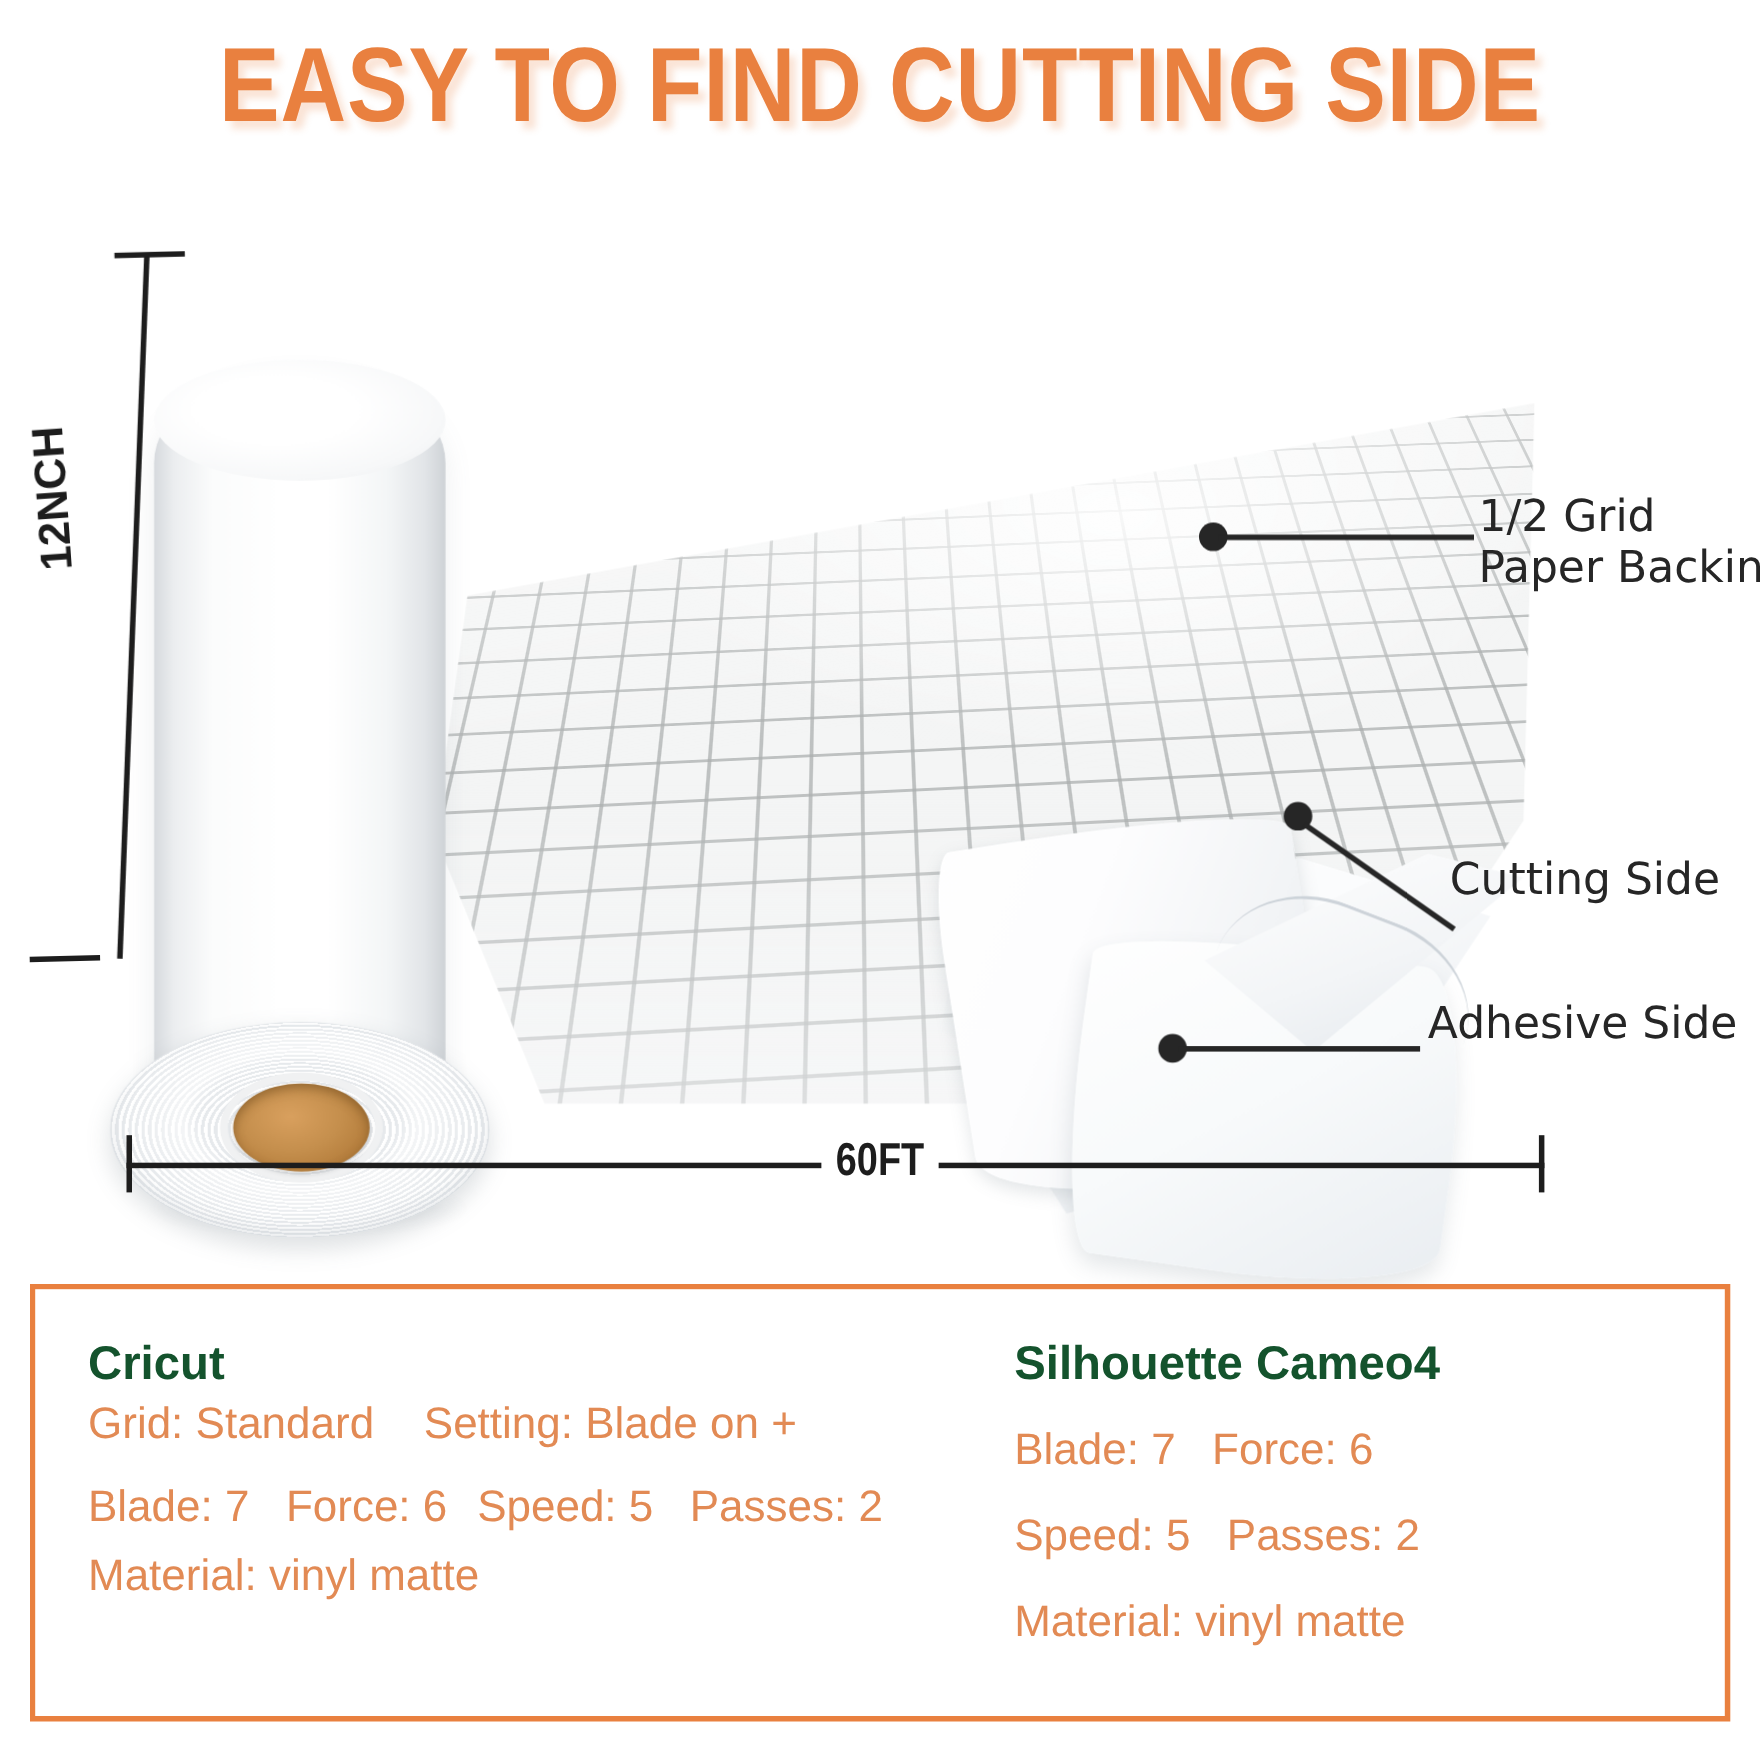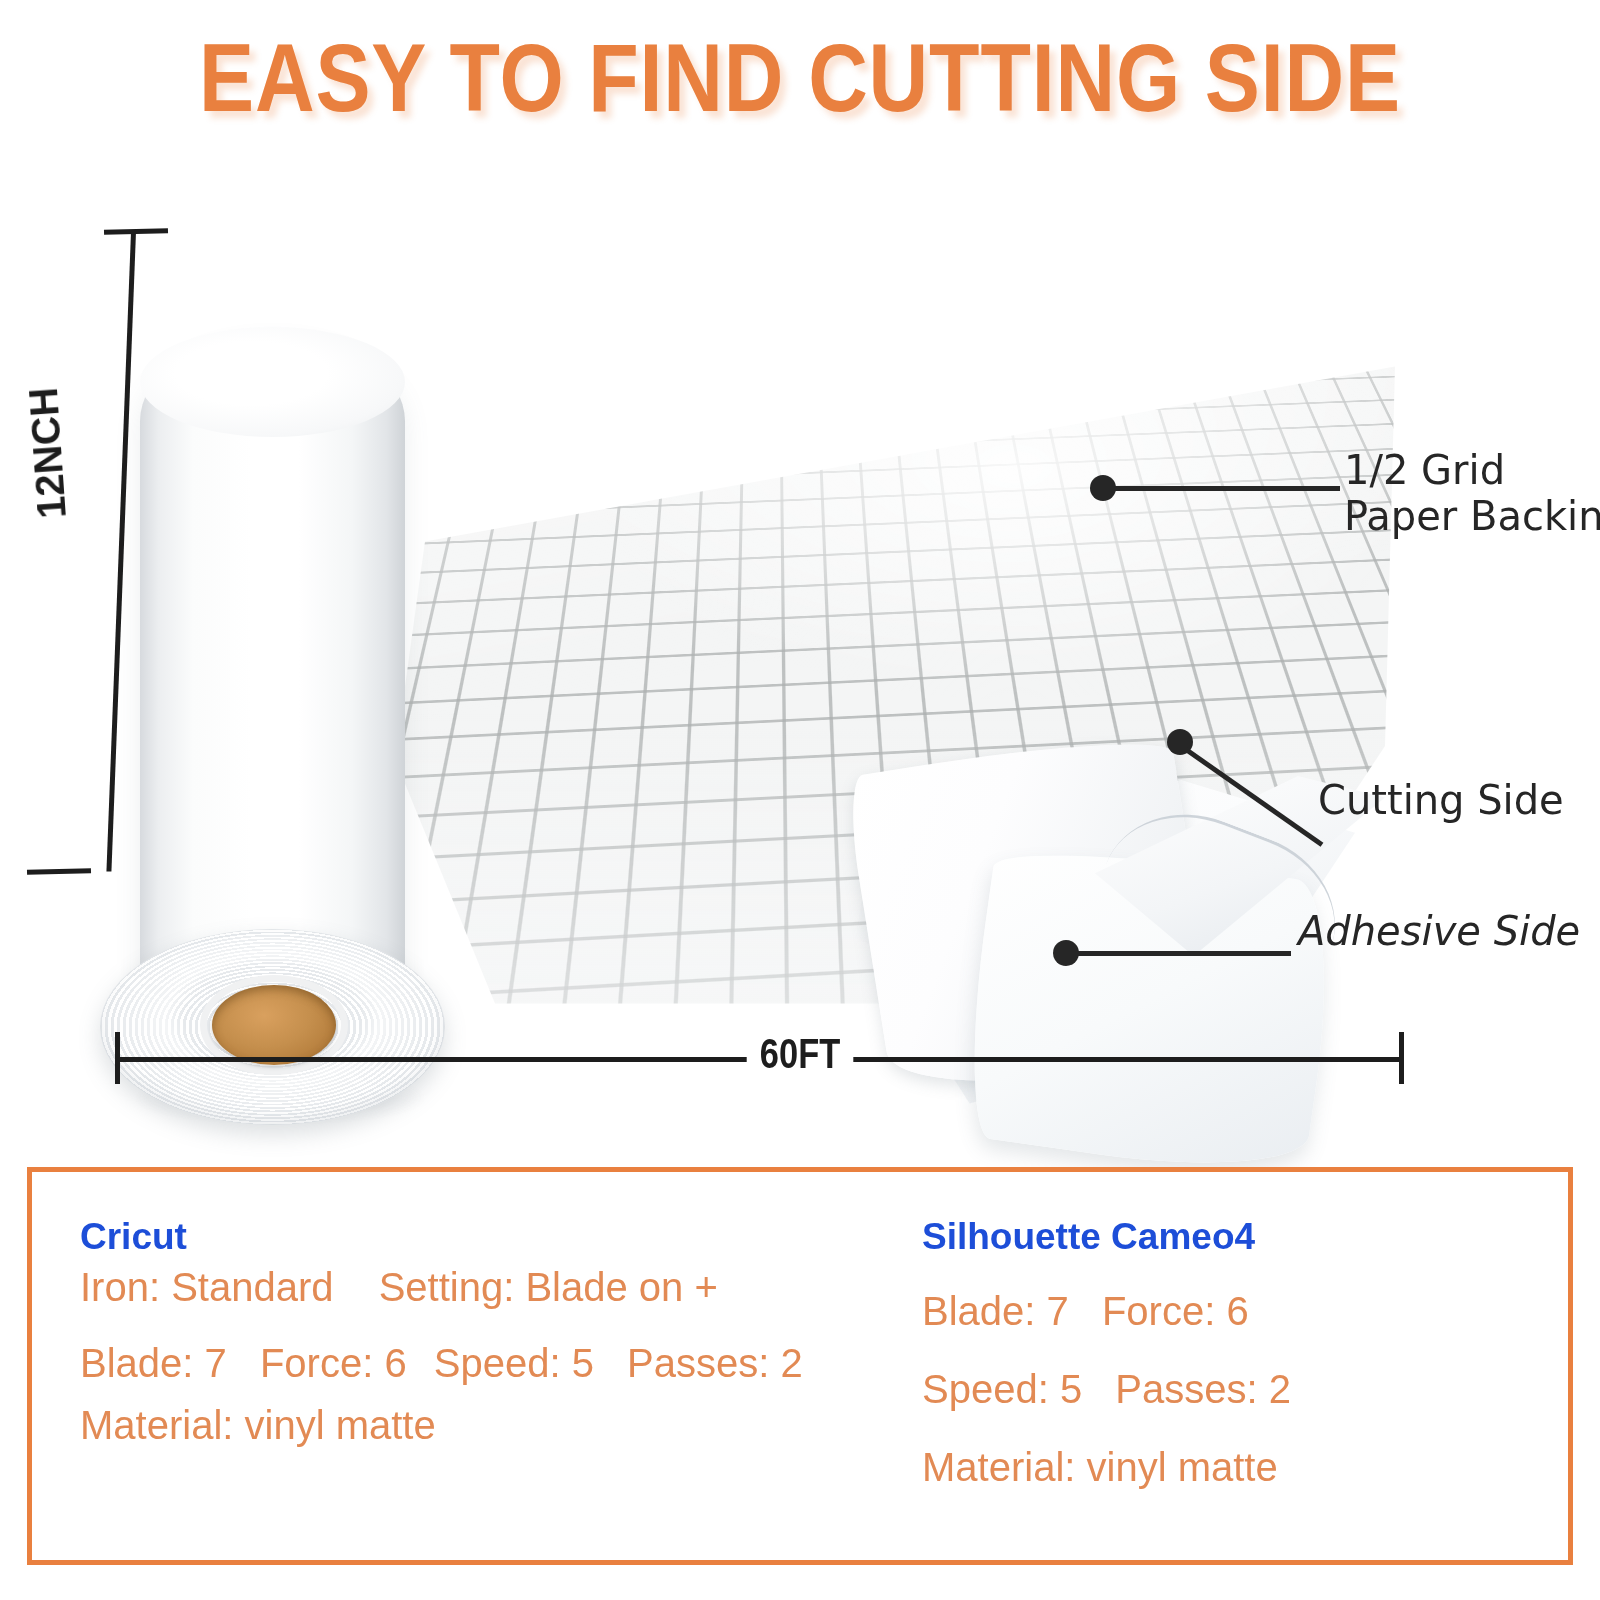--- a/index.html
+++ b/index.html
@@ -396,7 +396,7 @@
 
   <div class="callout-dot" style="left:1053px; top:940px;"></div>
   <div class="callout-line" style="left:1071px; top:951px; width:220px;"></div>
-  <div class="callout-text" style="left:1298px; top:908px;font-style:italic;">
+  <div class="callout-text" style="left:1298px; top:908px;">
     <div>Adhesive Side</div>
   </div>
 

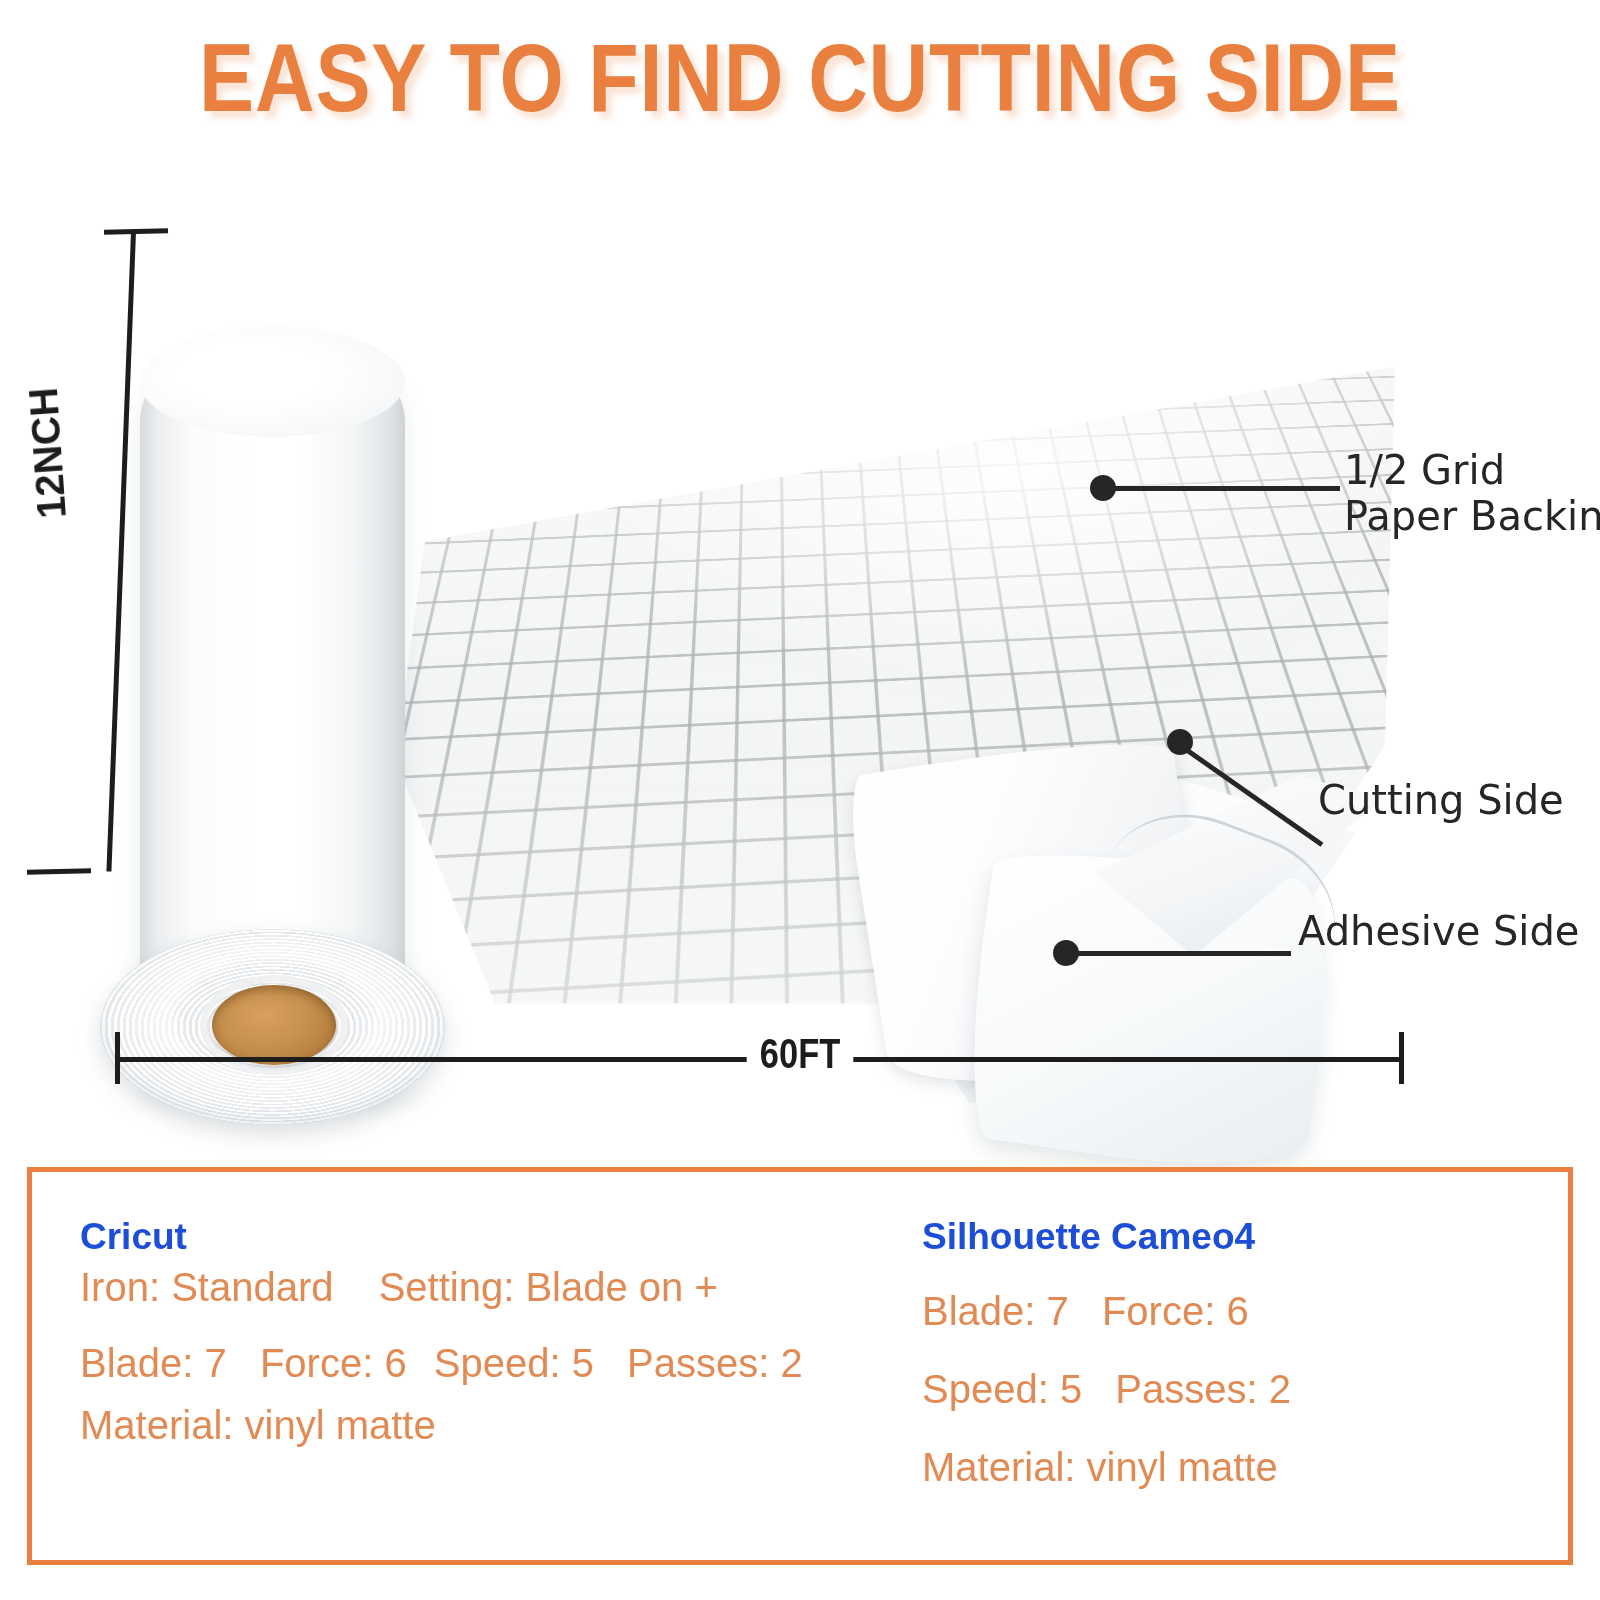--- a/index.html
+++ b/index.html
@@ -313,8 +313,8 @@
   .spec-head {
     font-family: "Liberation Sans Narrow", "Liberation Sans", sans-serif;
     font-weight: bold;
-    font-size: 37px;
-    color: #1d4ed8;
+    font-size: 43px;
+    color: #14532d;
     letter-spacing: 0px;
     white-space: nowrap;
     line-height: 1.12;

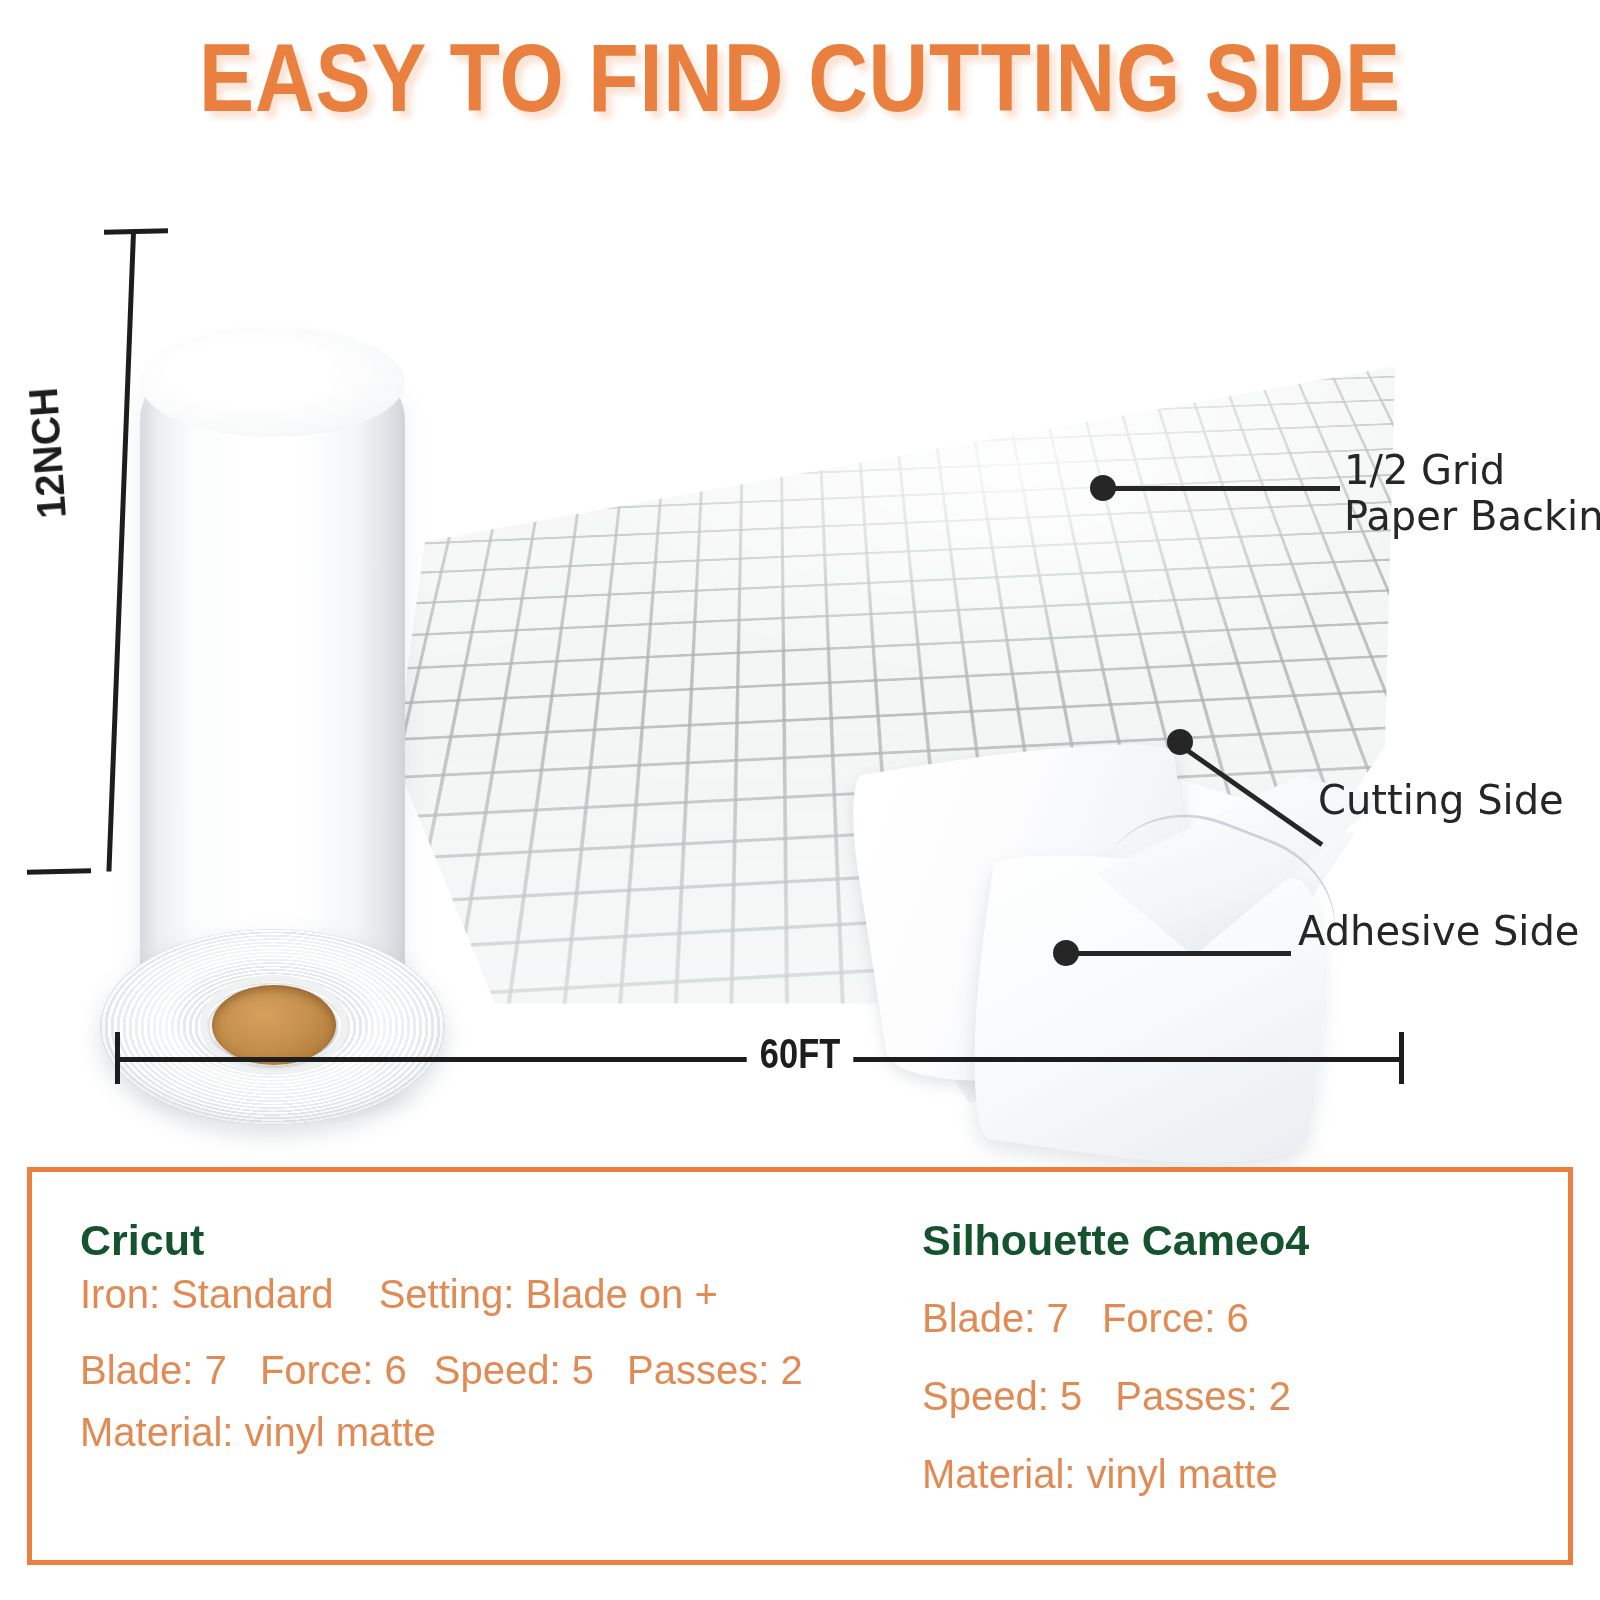--- a/index.html
+++ b/index.html
@@ -406,7 +406,7 @@
       <div class="spec-head">Cricut</div>
       <div class="gap-6"></div>
       <div class="spec-line">
-        <span class="spec-kv">Iron: Standard</span>
+        <span class="spec-kv">Grid: Standard</span>
         <span class="spec-kv kv-sp-1">Setting: Blade on +</span>
       </div>
       <div class="gap-22"></div>

